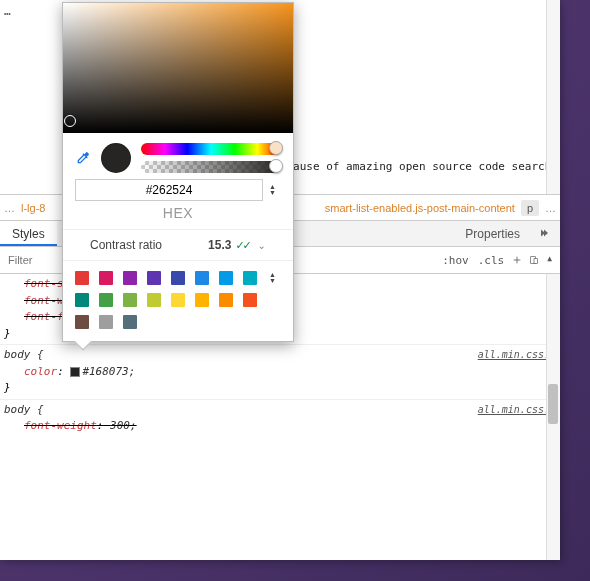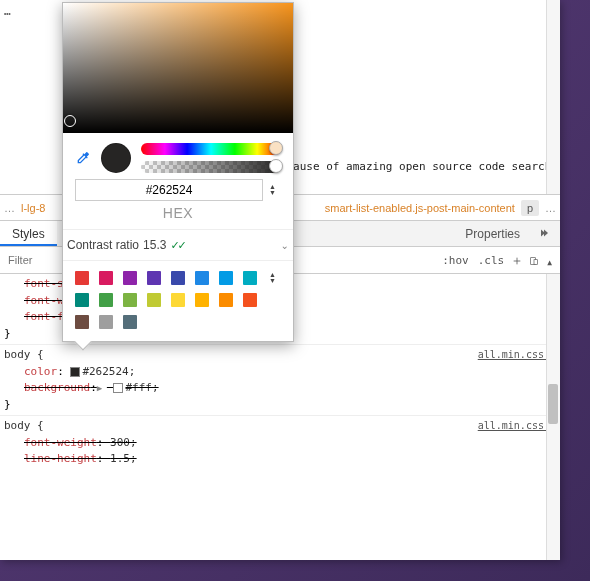--- a/index.html
+++ b/index.html
@@ -201,7 +201,7 @@
   .hex-label { text-align: center; color: #999; font-size: 14px; padding-bottom: 8px; letter-spacing: 0.5px;}
   .contrast-row {
     border-top: 1px solid #eee;
-    padding: 8px 4px;
+    padding: 8px 27px;
     display: flex; align-items: center; gap: 4px;
     color: #444;
   }

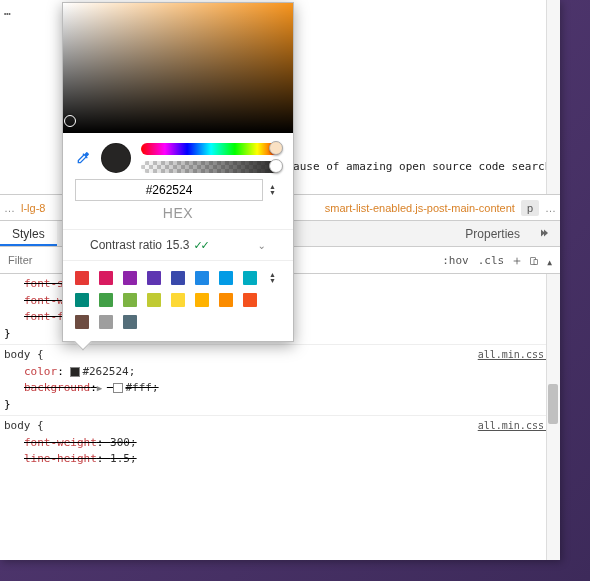--- a/index.html
+++ b/index.html
@@ -205,7 +205,7 @@
     display: flex; align-items: center; gap: 4px;
     color: #444;
   }
-  .contrast-val { font-weight: 400; }
+  .contrast-val { font-weight: 700; margin-left: 42px; }
   .checks { color: #0a8a3a; font-size: 11px; letter-spacing: -2px;}
   .contrast-exp { margin-left: auto; color: #888; cursor: pointer; font-size: 10px;}
   .palette {

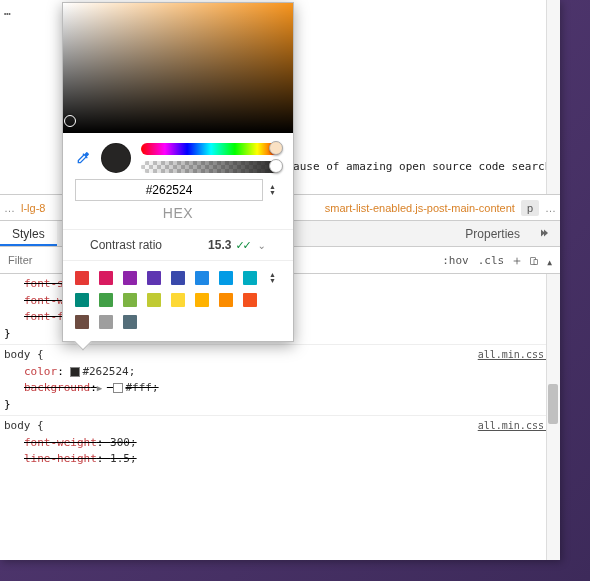--- a/index.html
+++ b/index.html
@@ -91,7 +91,7 @@
   }
   .ftool { color: #555; font-family: Menlo, monospace; font-size: 11px; cursor: pointer; padding: 2px 4px;}
   .ftool.icon { width: 16px; height: 16px; display: flex; align-items: center; justify-content: center;}
-  .right-tools { margin-left: auto; display: flex; gap: 1px; align-items: flex-end;}
+  .right-tools { margin-left: auto; display: flex; gap: 1px; align-items: flex-start;}
   .styles-pane {
     position: relative;
     font-family: Menlo, monospace;

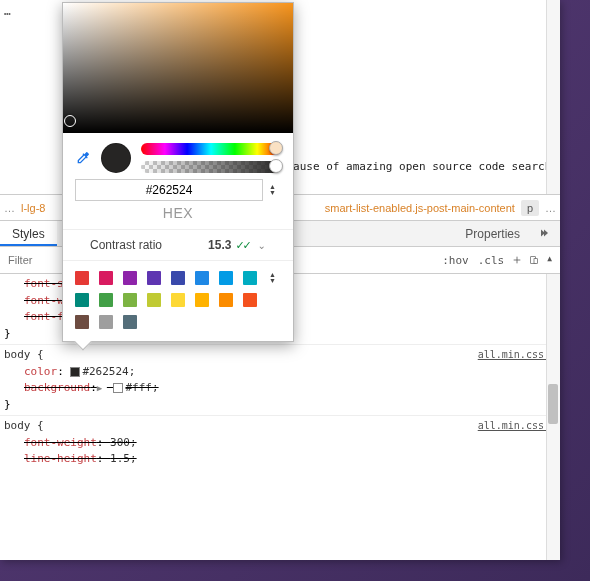--- a/index.html
+++ b/index.html
@@ -99,6 +99,7 @@
     line-height: 1.5;
     height: calc(100% - 194px - 26px - 27px - 27px);
     overflow: hidden;
+    font-style: italic;
   }
   .styles-pane .vscroll { top: 0; height: 100%; }
   .vthumb {

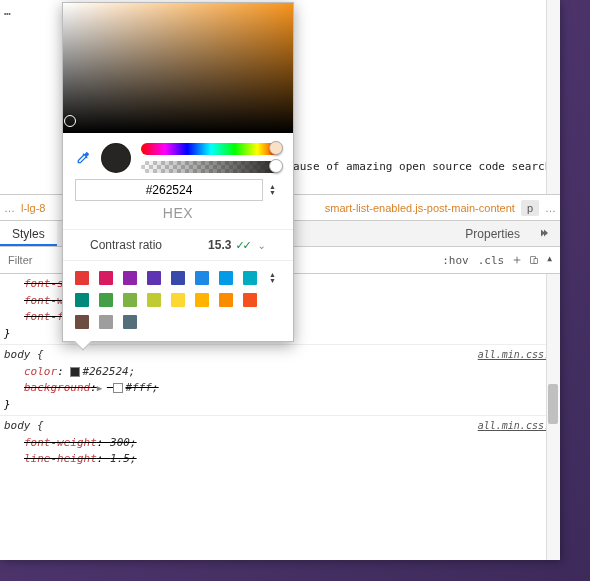--- a/index.html
+++ b/index.html
@@ -290,7 +290,7 @@
     <div class="rule">
       <span class="src-link">all.min.css:1</span>
       <div class="selector">body {</div>
-      <div class="prop"><span class="prop-name">color</span>: <span class="swatch" style="background:#262524"></span><span class="prop-val">#262524;</span></div>
+      <div class="prop"><span class="prop-name">color</span>: <span class="swatch" style="background:#262524"></span><span class="prop-val">#168073;</span></div>
       <div class="prop strike"><span class="prop-name">background</span>:<span class="exp-arrow">▶</span> <span class="swatch" style="background:#fff"></span><span class="prop-val">#fff;</span></div>
       <div>}</div>
     </div>

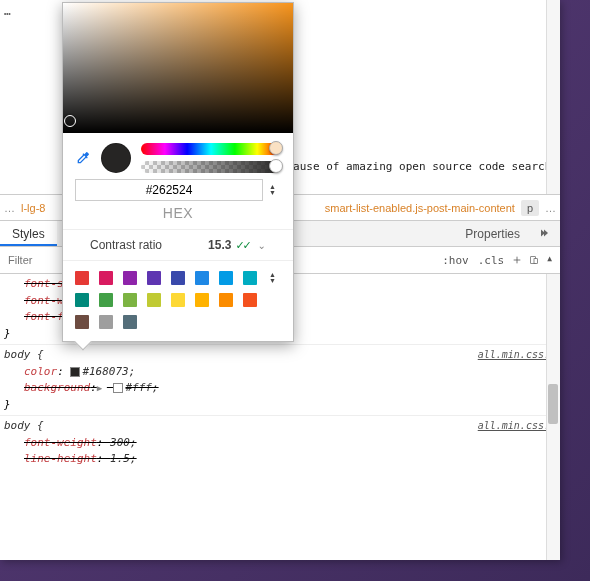--- a/index.html
+++ b/index.html
@@ -291,7 +291,6 @@
       <span class="src-link">all.min.css:1</span>
       <div class="selector">body {</div>
       <div class="prop"><span class="prop-name">color</span>: <span class="swatch" style="background:#262524"></span><span class="prop-val">#168073;</span></div>
-      <div class="prop strike"><span class="prop-name">background</span>:<span class="exp-arrow">▶</span> <span class="swatch" style="background:#fff"></span><span class="prop-val">#fff;</span></div>
       <div>}</div>
     </div>
 

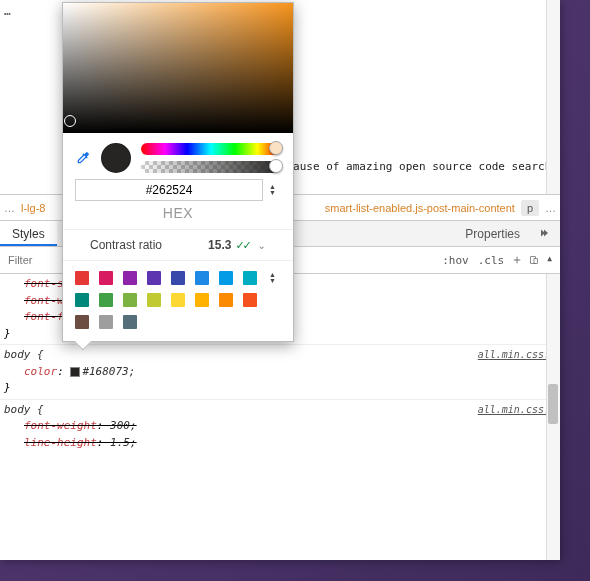--- a/index.html
+++ b/index.html
@@ -298,7 +298,6 @@
       <span class="src-link">all.min.css:1</span>
       <div class="selector">body {</div>
       <div class="prop strike"><span class="prop-name">font-weight</span>: <span class="prop-val">300;</span></div>
-      <div class="prop strike"><span class="prop-name">line-height</span>: <span class="prop-val">1.5;</span></div>
 
     </div>
 

